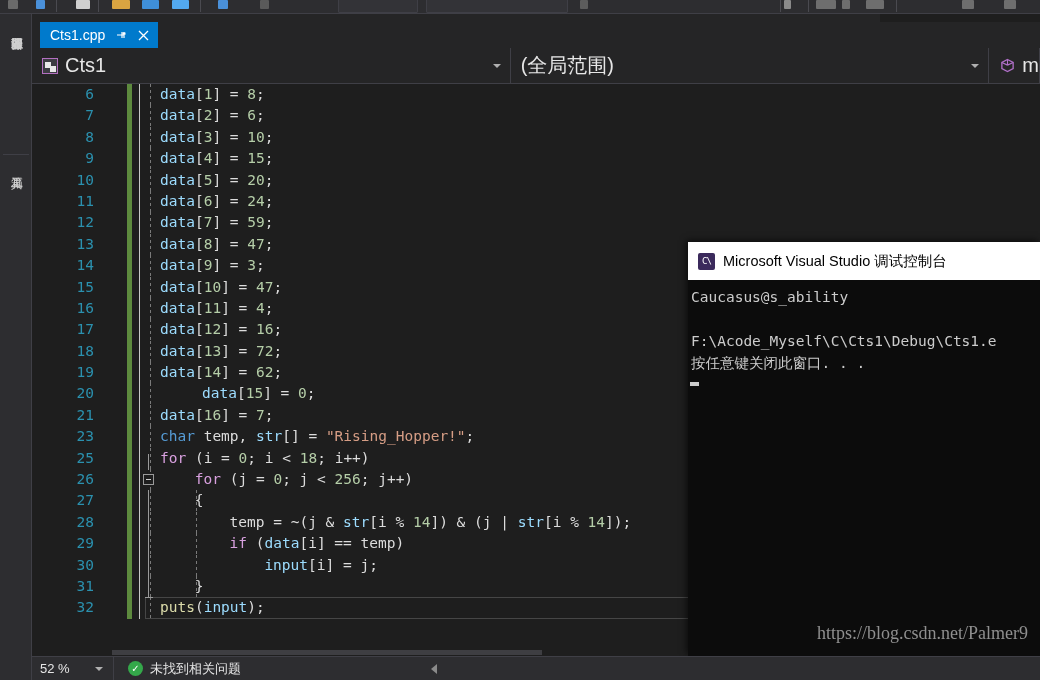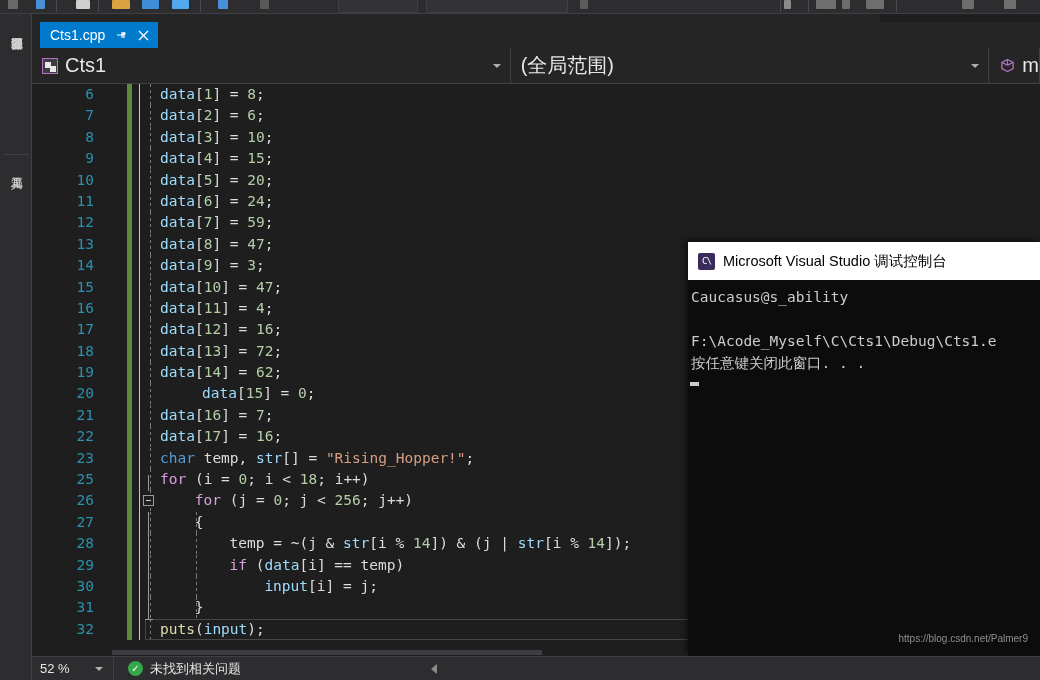--- a/index.html
+++ b/index.html
@@ -301,7 +301,6 @@
         <div class="row"><span class="lnum">19</span><span class="chgbar"></span><span class="sepline"></span><span class="iguide ig1"></span><span class="codetext" style="left: 128px;"><span class="var">data</span><span class="brk">[</span><span class="num">14</span><span class="brk">] = </span><span class="num">62</span><span class="pun">;</span></span></div>
         <div class="row"><span class="lnum">20</span><span class="chgbar"></span><span class="sepline"></span><span class="iguide ig1"></span><span class="codetext" style="left: 128px; margin-left: 42px;"><span class="var">data</span><span class="brk">[</span><span class="num">15</span><span class="brk">] = </span><span class="num">0</span><span class="pun">;</span></span></div>
         <div class="row"><span class="lnum">21</span><span class="chgbar"></span><span class="sepline"></span><span class="iguide ig1"></span><span class="codetext" style="left: 128px;"><span class="var">data</span><span class="brk">[</span><span class="num">16</span><span class="brk">] = </span><span class="num">7</span><span class="pun">;</span></span></div>
-        <div class="row"><span class="lnum">22</span><span class="chgbar"></span><span class="sepline"></span><span class="iguide ig1"></span><span class="codetext" style="left: 128px;"><span class="var">data</span><span class="brk">[</span><span class="num">17</span><span class="brk">] = </span><span class="num">16</span><span class="pun">;</span></span></div>
         <div class="row"><span class="lnum">23</span><span class="chgbar"></span><span class="sepline"></span><span class="iguide ig1"></span><span class="codetext" style="left: 128px;"><span class="kw">char</span><span class="pun"> temp, </span><span class="var">str</span><span class="brk">[] = </span><span class="str">"Rising_Hopper!"</span><span class="pun">;</span></span></div>
         <div class="row"><span class="lnum">25</span><span class="chgbar"></span><span class="sepline"></span><span class="iguide ig1"></span><span class="scopebar" style="top: 6px; height: 16px;"></span><span class="codetext" style="left: 128px;"><span class="kw2">for</span><span class="pun"> (i = </span><span class="num">0</span><span class="pun">; i &lt; </span><span class="num">18</span><span class="pun">; i++)</span></span></div>
         <div class="row"><span class="lnum">26</span><span class="chgbar"></span><span class="sepline"></span><span class="iguide ig1"></span><span class="collapse"></span><span class="codetext" style="left: 162.8px;"><span class="kw2">for</span><span class="pun"> (j = </span><span class="num">0</span><span class="pun">; j &lt; </span><span class="num">256</span><span class="pun">; j++)</span></span></div>

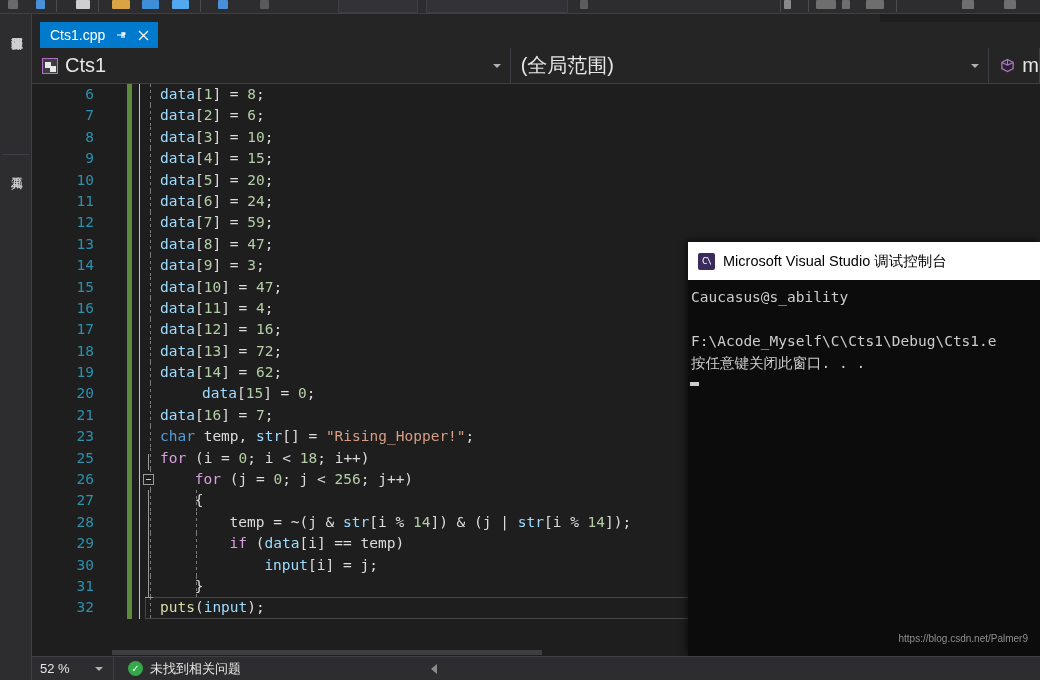--- a/index.html
+++ b/index.html
@@ -169,7 +169,7 @@
   }
   .watermark {
     position: absolute; right: 12px; bottom: 12px;
-    color: #8f8f8f; font-size: 10px; font-family: Liberation Sans, sans-serif;
+    color: #8f8f8f; font-size: 18px; font-family: Liberation Serif, serif;
   }
 
   

